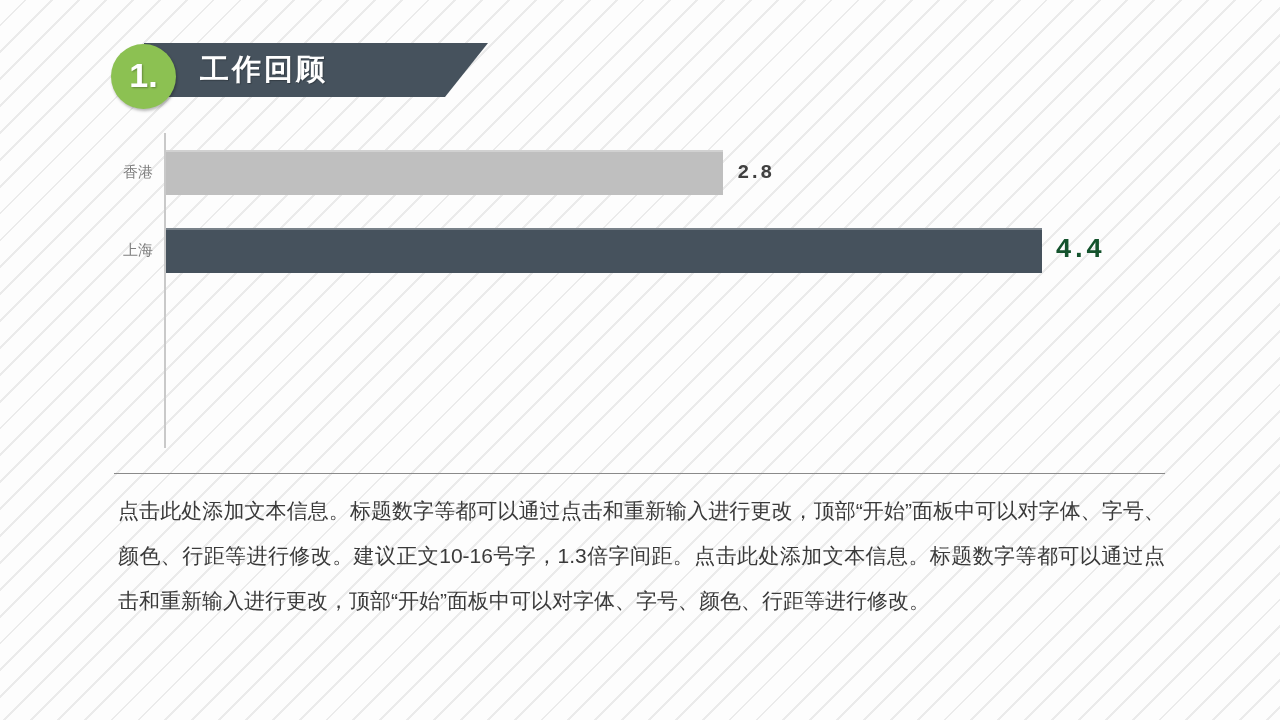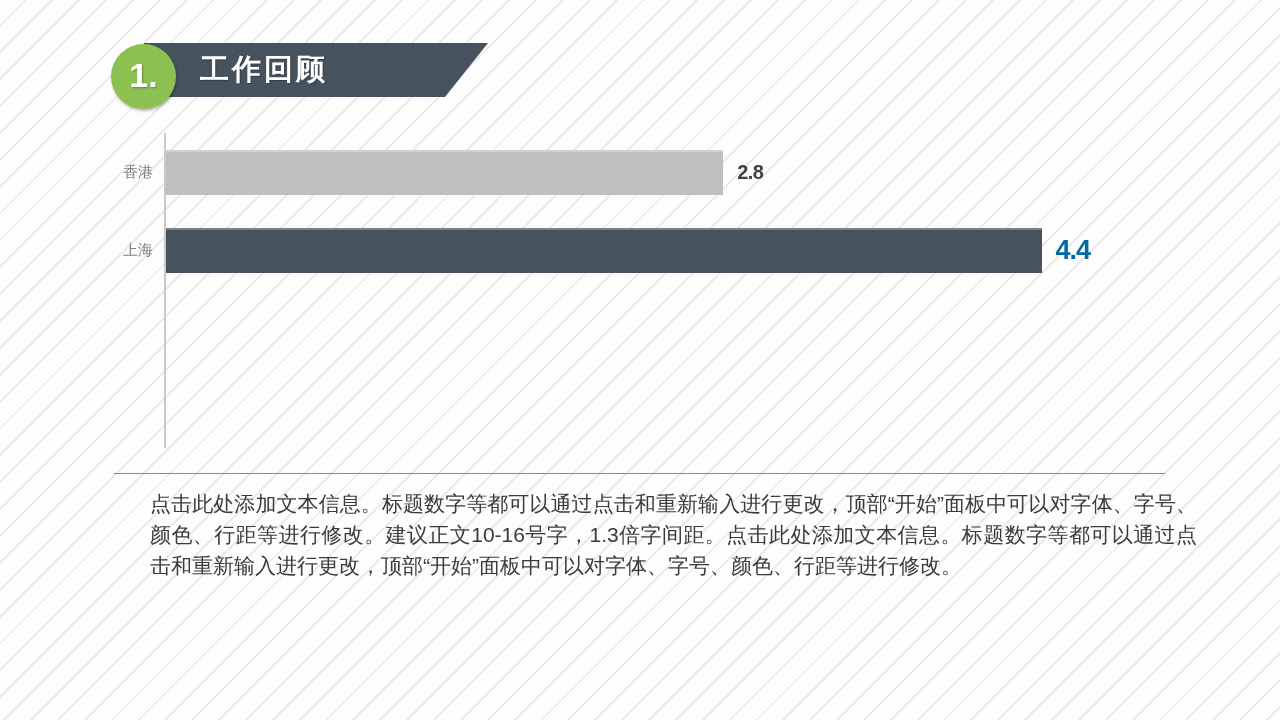--- a/index.html
+++ b/index.html
@@ -40,7 +40,7 @@
   }
 
   
-  .chart { position: absolute; left: 0; top: 133px; width: 1044px; height: 315px; }
+  .chart { position: absolute; left: 0; top: 133px; width: 1044px; height: 315px; font-family: Liberation Mono, monospace; }
   .axis {
     position: absolute; left: 164px; top: 0;
     width: 2px; height: 315px; background: #c9c9c9;

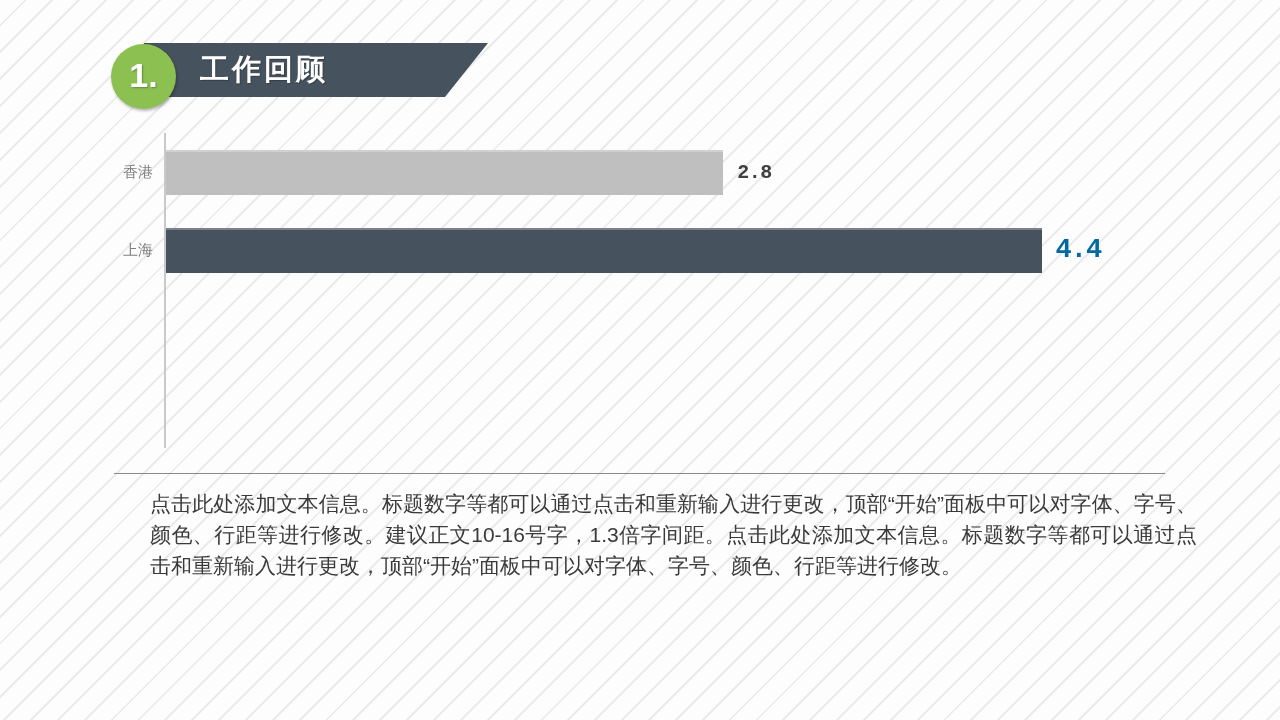--- a/index.html
+++ b/index.html
@@ -61,7 +61,7 @@
     margin-left: 14px; font-weight: bold; color: #404040;
     font-size: 20px; letter-spacing: -0.5px; white-space: nowrap;
   }
-  .val-label.hl { font-size: 27px; color: #0369a1; letter-spacing: -1px; }
+  .val-label.hl { font-size: 27px; color: #14532d; letter-spacing: -1px; }
 
   
   .divider {

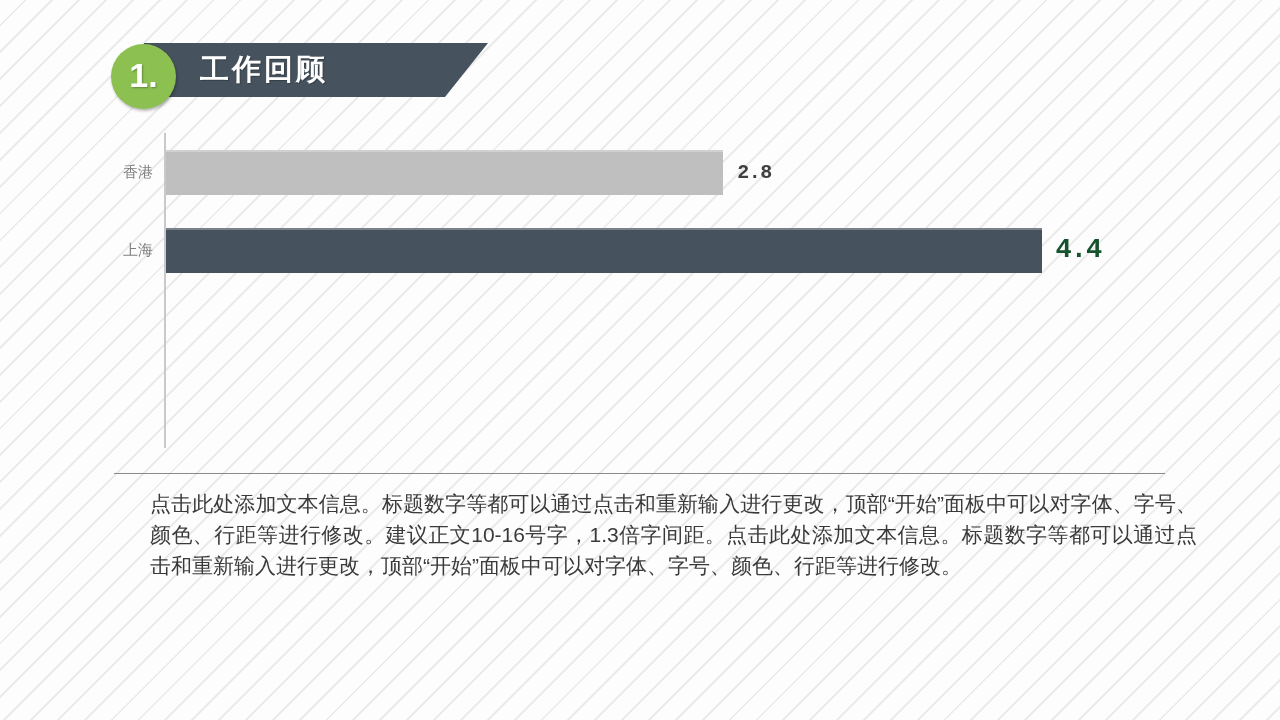--- a/index.html
+++ b/index.html
@@ -70,9 +70,8 @@
   }
   .body-text {
     position: absolute; left: 118px; top: 488px; width: 1047px;
-    font-size: 21px; line-height: 31px; color: #3a3a3a;
+    font-size: 21px; line-height: 45px; color: #3a3a3a;
     text-align: justify;
-    margin-left: 32px;
   }
 </style>
 </head>

